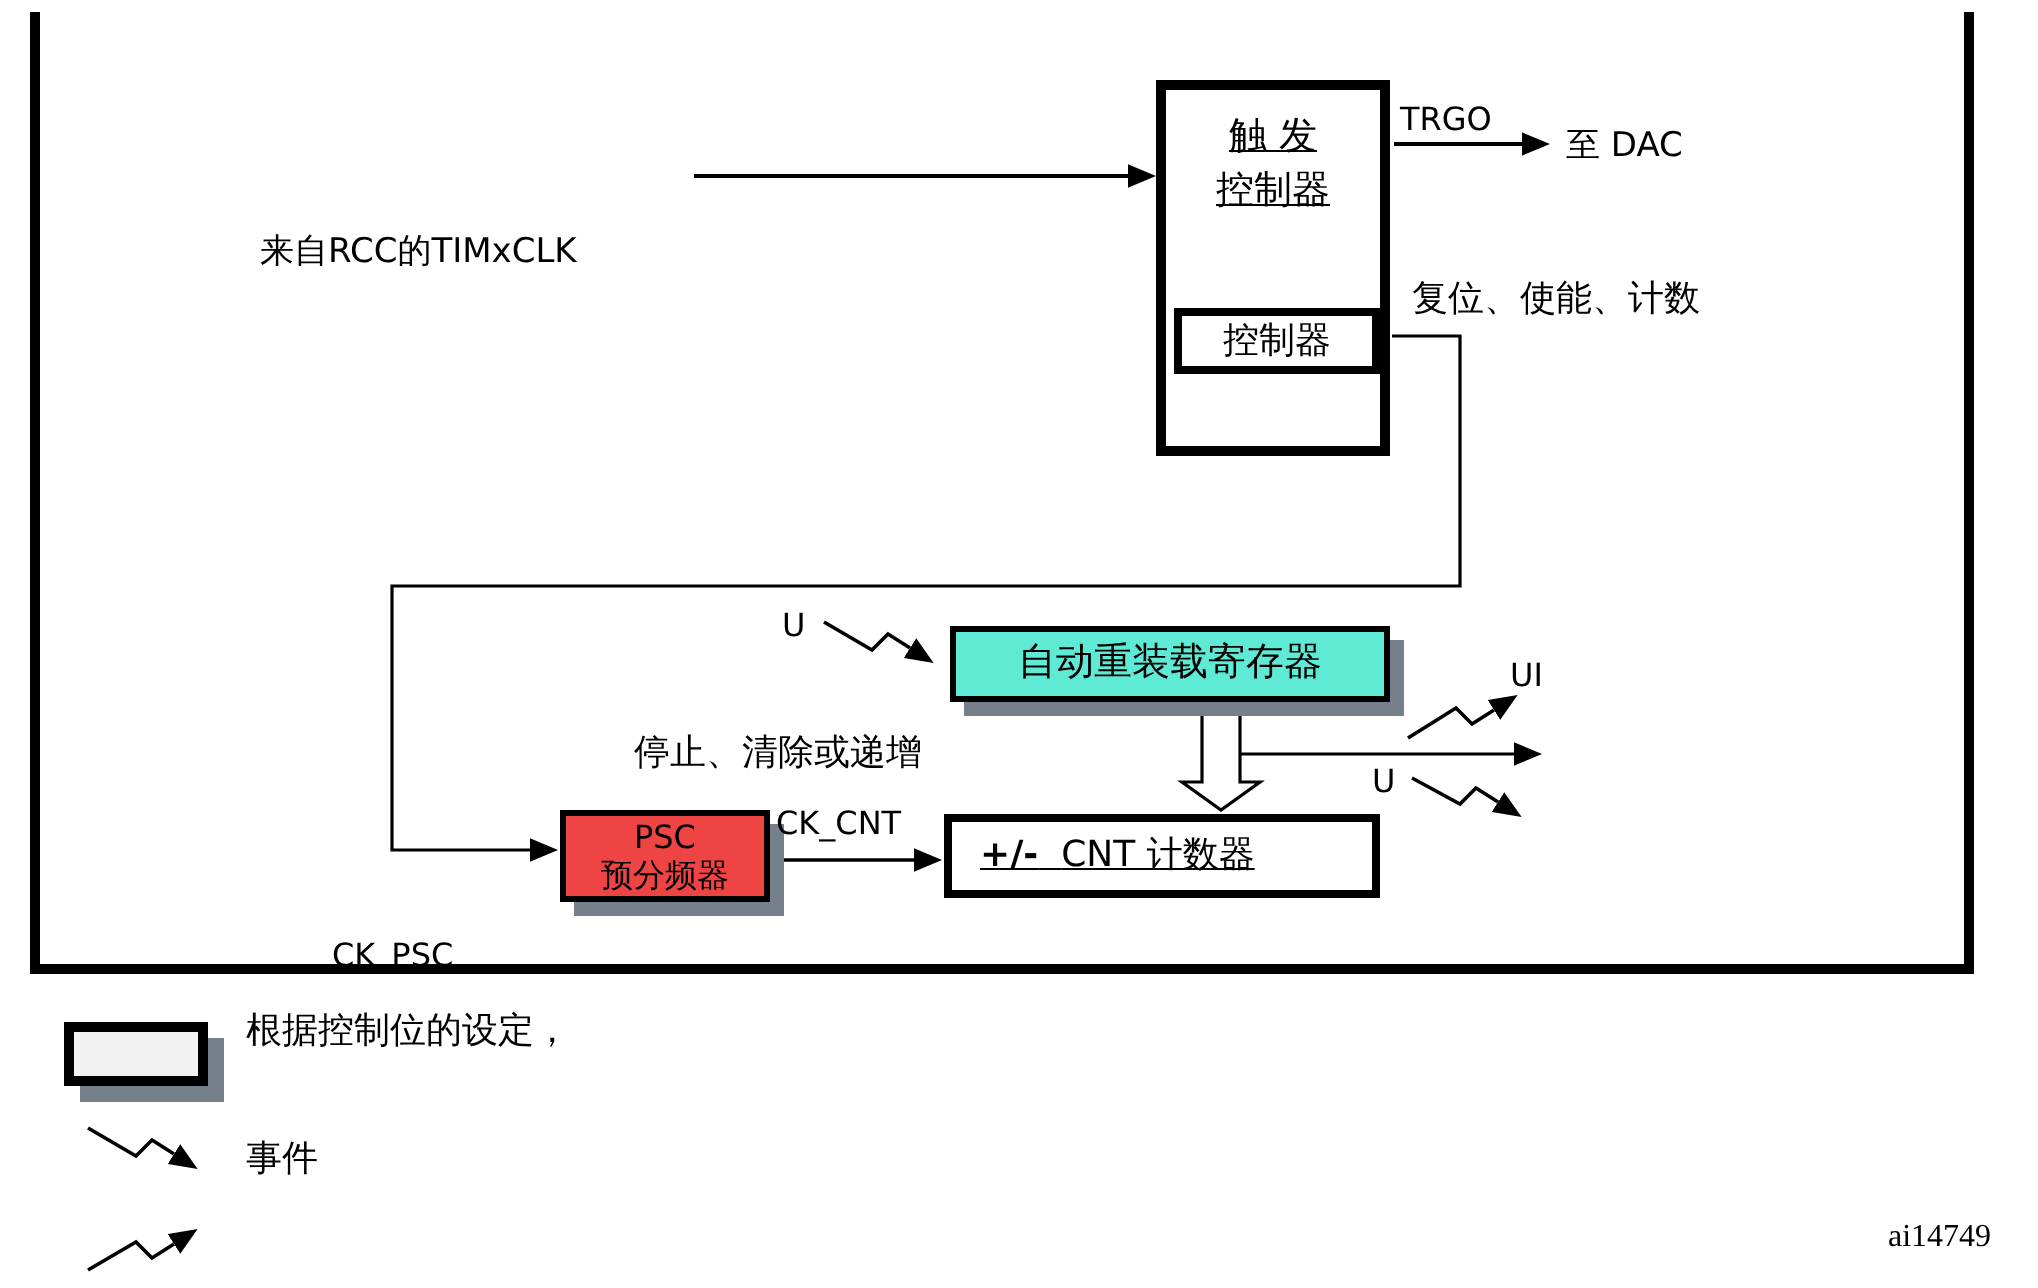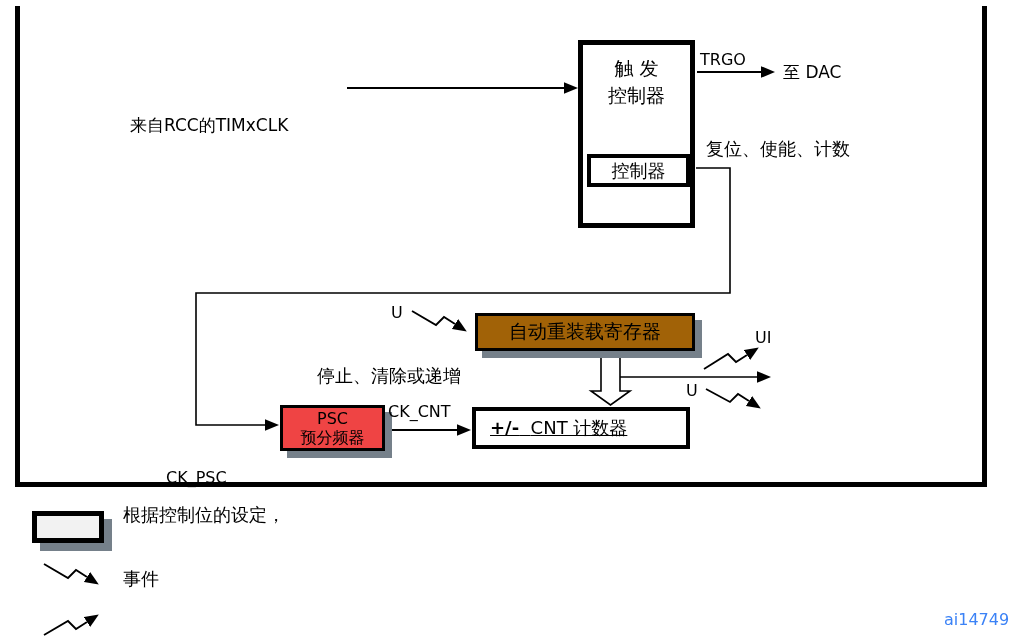--- a/index.html
+++ b/index.html
@@ -17,7 +17,7 @@
   .box{position:absolute;box-sizing:border-box;text-align:center;background:#fff;}
   #trigger-box{
     left:578px;top:40px;width:117px;height:188px;border:5px solid #000;
-    font-size:19px;line-height:27px;padding-top:10px;
+    font-size:19px;line-height:27px;padding-top:10px;text-decoration:underline;
   }
   #trigger-inner-box{
     left:587px;top:154px;width:103px;height:33px;border:4px solid #000;

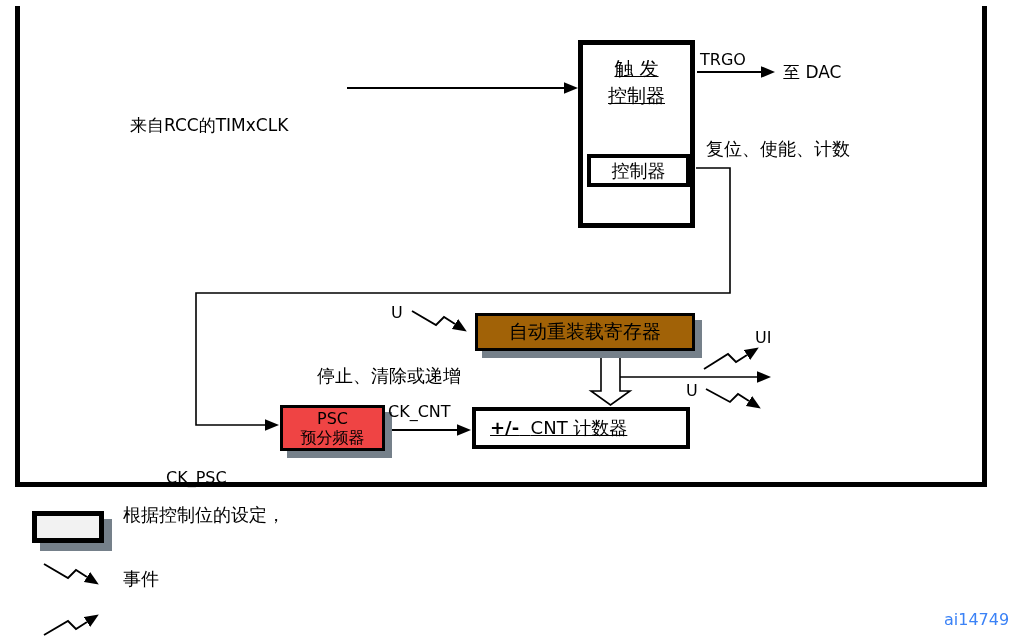--- a/index.html
+++ b/index.html
@@ -25,7 +25,7 @@
   }
   #autoreload-box{
     left:475px;top:313px;width:220px;height:38px;border:3px solid #000;
-    background:#a16207;box-shadow:7px 7px 0 #75808a;
+    background:#5eead4;box-shadow:7px 7px 0 #75808a;
     font-size:19px;line-height:31px;
   }
   #psc-box{

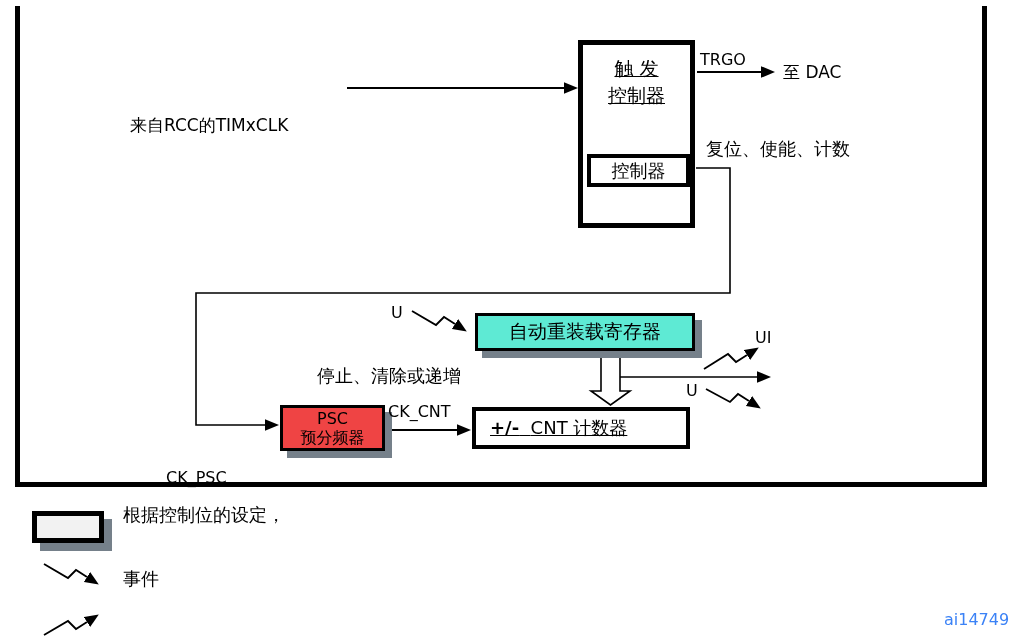--- a/index.html
+++ b/index.html
@@ -46,7 +46,7 @@
   .lbl-cn{font-size:18px;}
   .legend-text{font-size:18px;}
   b{font-weight:bold;}
-  #watermark{left:944px;top:610px;font-size:16px;color:#3b82f6;}
+  #watermark{left:944px;top:610px;font-size:16px;color:#000000;font-family:Liberation Serif, serif;}
 </style>
 </head>
 <body>

